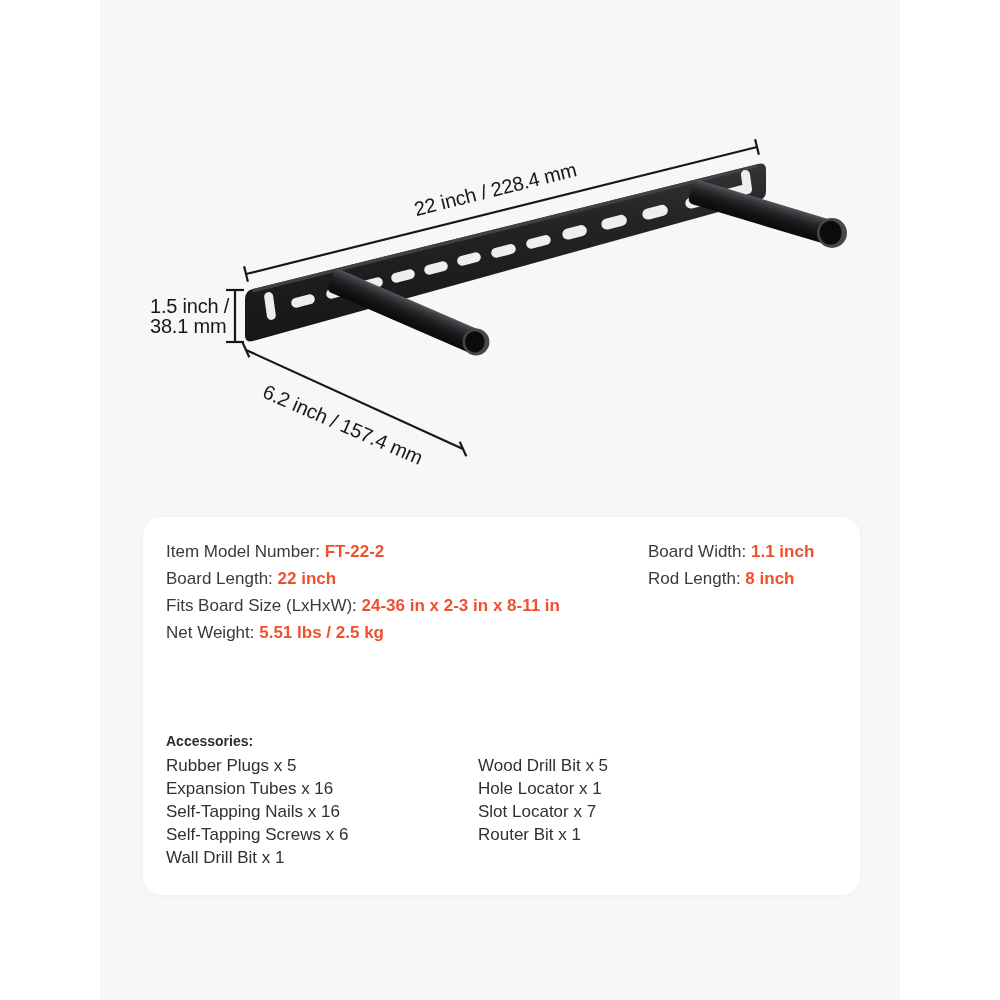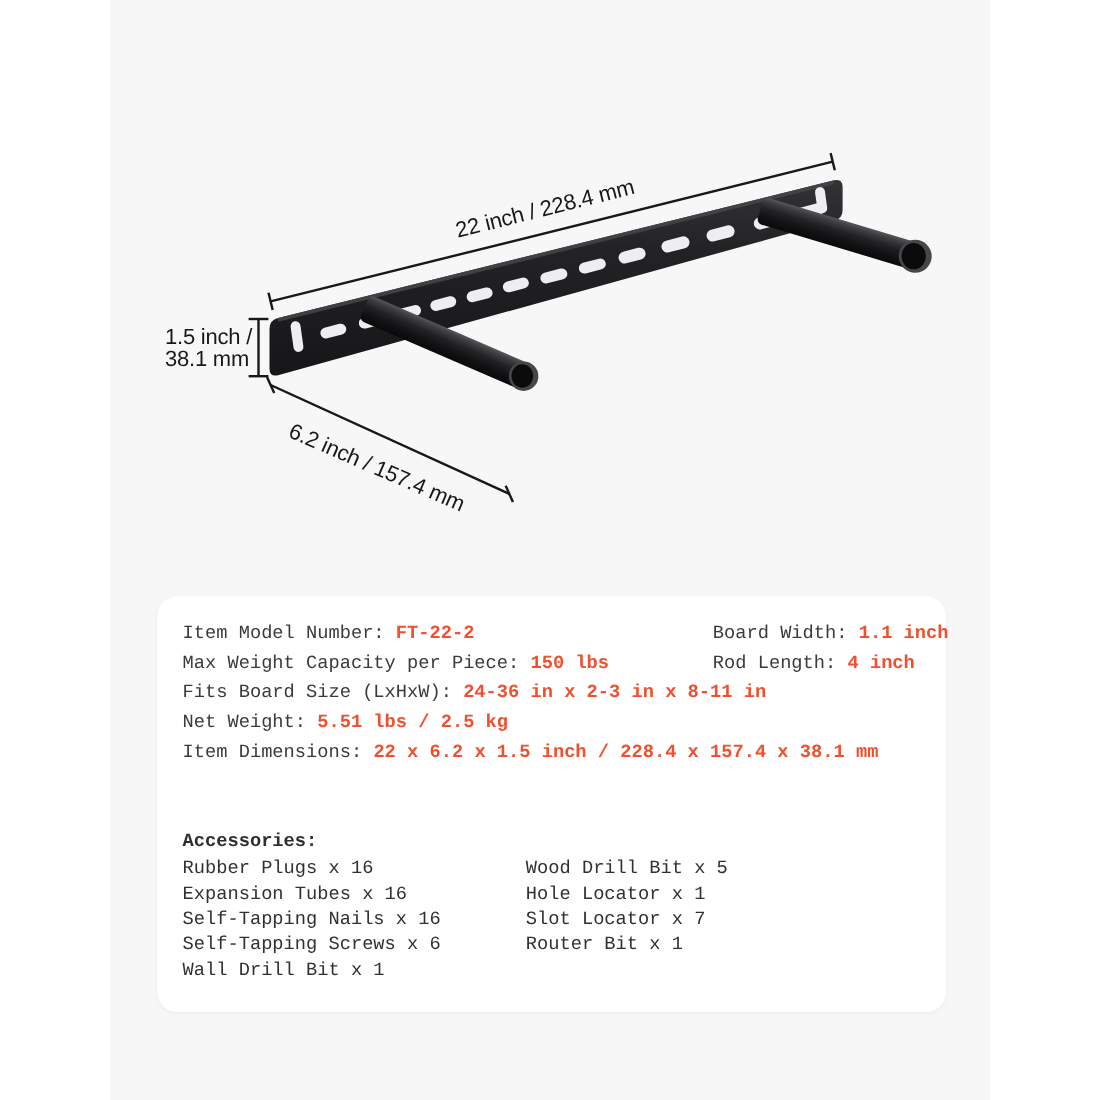--- a/index.html
+++ b/index.html
@@ -10,8 +10,8 @@
   .illustration{position:absolute;left:0;top:0;width:800px;height:540px;display:block;}
   .illustration text{font-family:"Liberation Sans","DejaVu Sans",sans-serif;fill:#17181a;
        font-size:20px;letter-spacing:-0.2px;}
-  .card{position:absolute;left:43px;top:542px;width:717px;height:378px;background:#ffffff;
-        border-radius:18px;box-shadow:0 1px 4px rgba(0,0,0,0.04);font-family:Liberation Mono, monospace;}
+  .card{position:absolute;left:43px;top:517px;width:717px;height:378px;background:#ffffff;
+        border-radius:18px;box-shadow:0 1px 4px rgba(0,0,0,0.04);}
   .spec-col{position:absolute;top:21px;left:23px;font-size:17px;line-height:27px;color:#3a3a3c;}
   .spec-col.right{left:505px;}
   .spec-row{white-space:nowrap;}

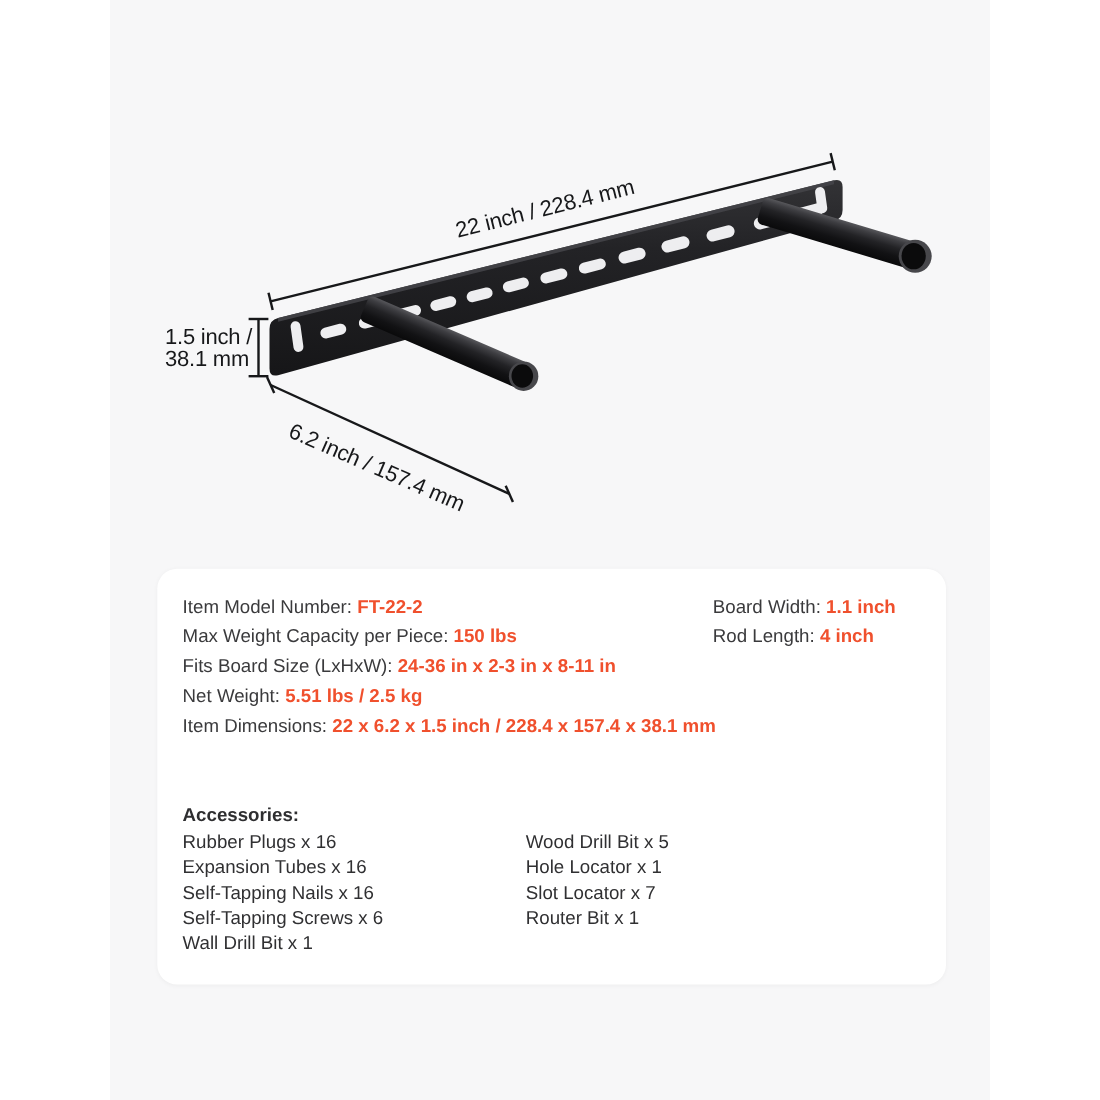--- a/index.html
+++ b/index.html
@@ -112,6 +112,7 @@
 
       <div class="spec-col">
         <div class="spec-row"><span class="lbl">Item Model Number: </span><span class="val">FT-22-2</span></div>
+        <div class="spec-row"><span class="lbl">Board Length: </span><span class="val">22 inch</span></div>
         <div class="spec-row"><span class="lbl">Max Weight Capacity per Piece: </span><span class="val">150 lbs</span></div>
         <div class="spec-row"><span class="lbl">Fits Board Size (LxHxW): </span><span class="val">24-36 in x 2-3 in x 8-11 in</span></div>
         <div class="spec-row"><span class="lbl">Net Weight: </span><span class="val">5.51 lbs / 2.5 kg</span></div>

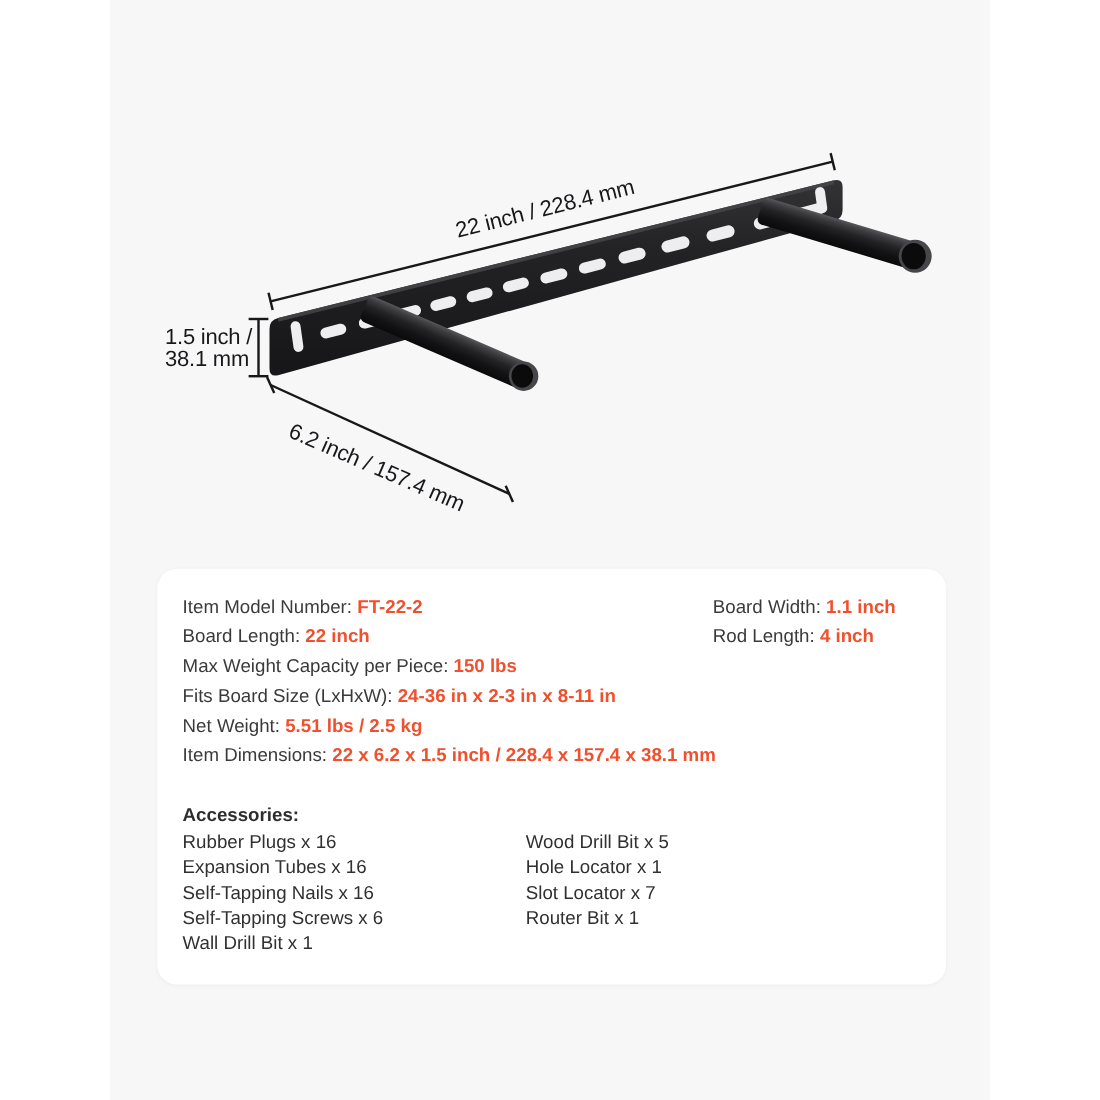--- a/index.html
+++ b/index.html
@@ -121,7 +121,7 @@
 
       <div class="spec-col right">
         <div class="spec-row"><span class="lbl">Board Width: </span><span class="val">1.1 inch</span></div>
-        <div class="spec-row"><span class="lbl">Rod Length: </span><span class="val">4 inch</span></div>
+        <div class="spec-row"><span class="lbl">Rod Length: </span><span class="val">8 inch</span></div>
       </div>
 
       <div class="accessories">

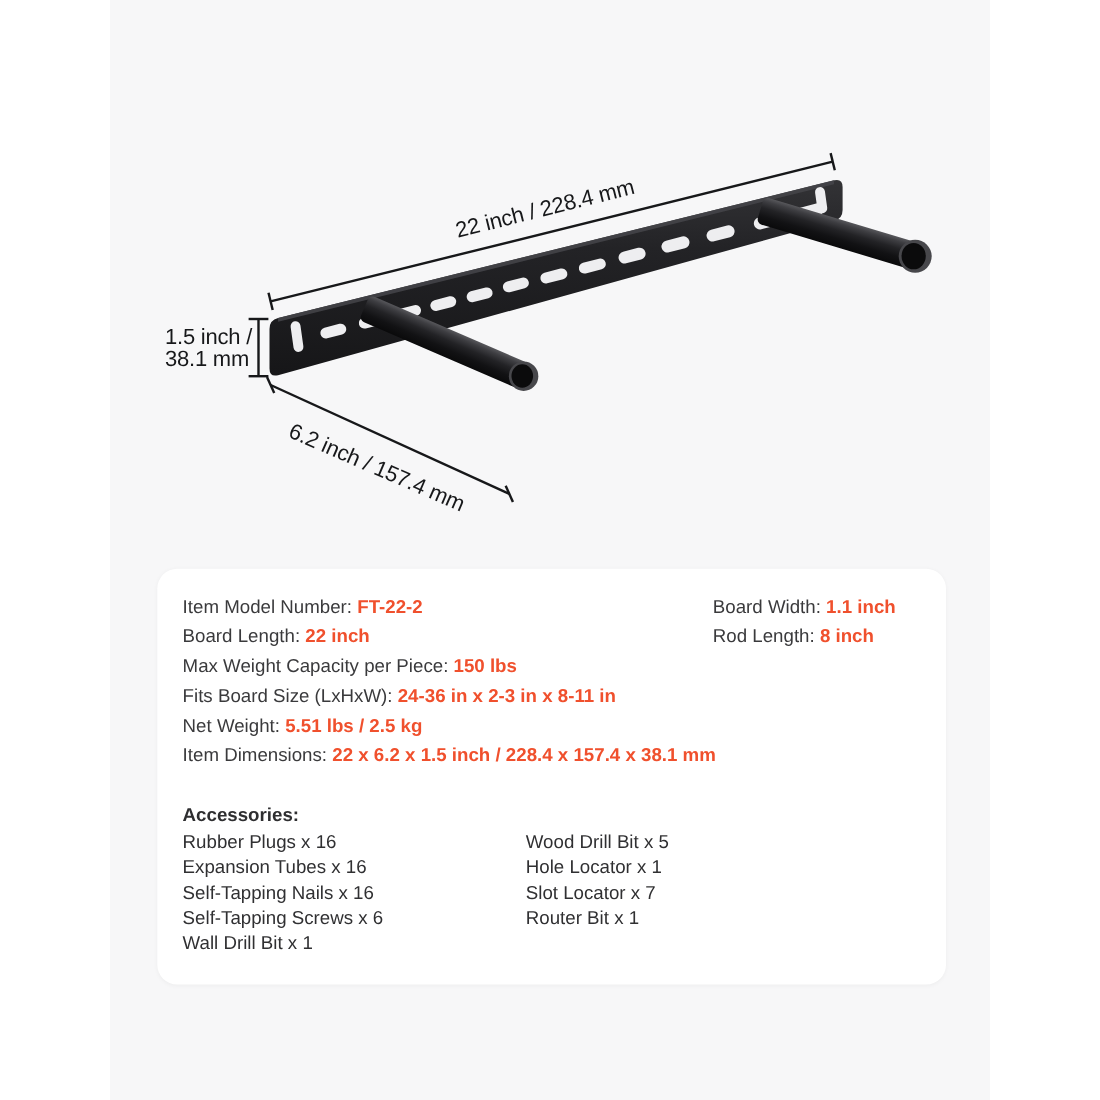--- a/index.html
+++ b/index.html
@@ -113,7 +113,6 @@
       <div class="spec-col">
         <div class="spec-row"><span class="lbl">Item Model Number: </span><span class="val">FT-22-2</span></div>
         <div class="spec-row"><span class="lbl">Board Length: </span><span class="val">22 inch</span></div>
-        <div class="spec-row"><span class="lbl">Max Weight Capacity per Piece: </span><span class="val">150 lbs</span></div>
         <div class="spec-row"><span class="lbl">Fits Board Size (LxHxW): </span><span class="val">24-36 in x 2-3 in x 8-11 in</span></div>
         <div class="spec-row"><span class="lbl">Net Weight: </span><span class="val">5.51 lbs / 2.5 kg</span></div>
         <div class="spec-row"><span class="lbl">Item Dimensions: </span><span class="val">22 x 6.2 x 1.5 inch / 228.4 x 157.4 x 38.1 mm</span></div>

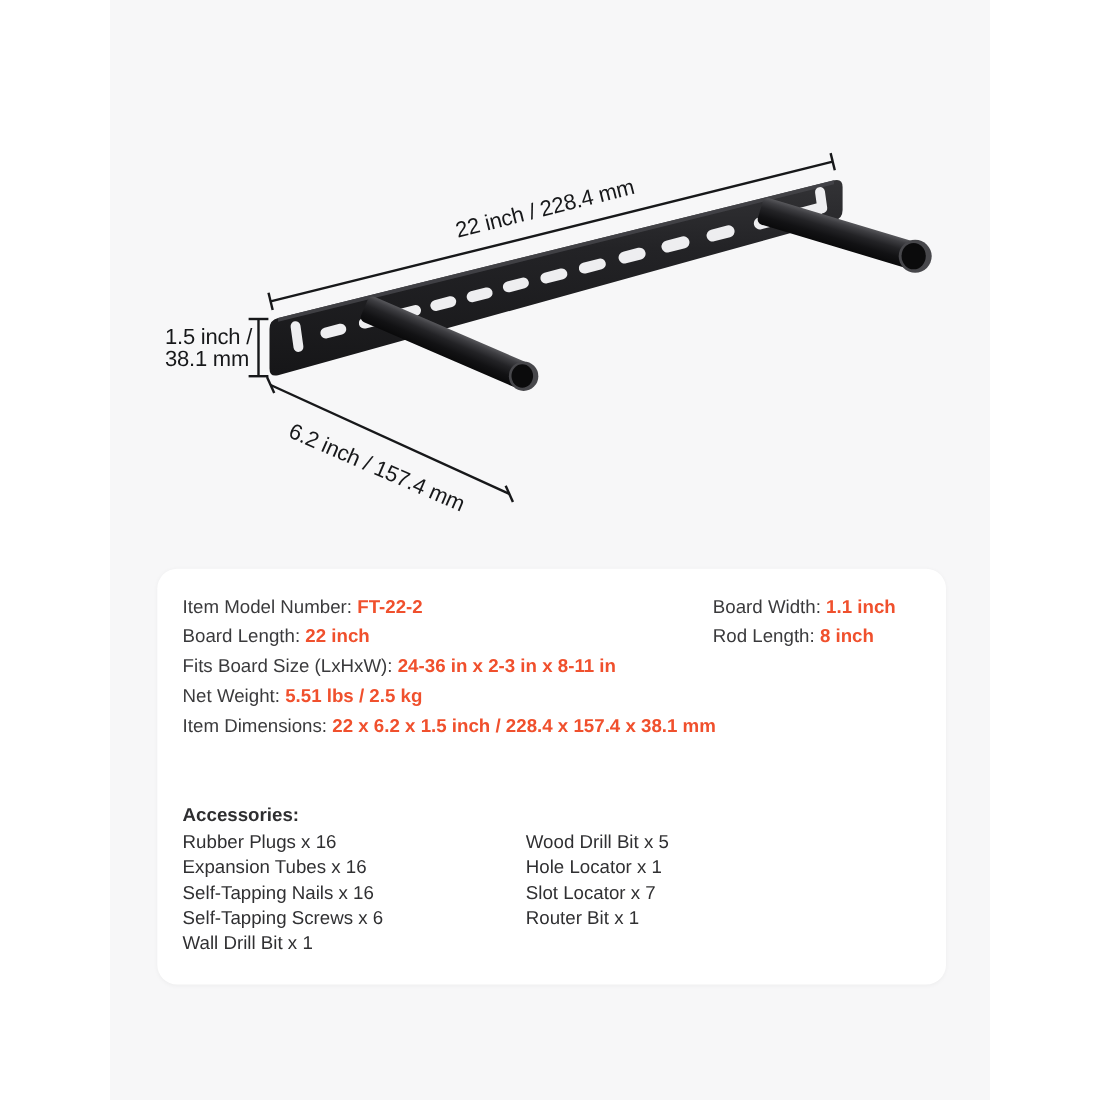--- a/index.html
+++ b/index.html
@@ -115,7 +115,6 @@
         <div class="spec-row"><span class="lbl">Board Length: </span><span class="val">22 inch</span></div>
         <div class="spec-row"><span class="lbl">Fits Board Size (LxHxW): </span><span class="val">24-36 in x 2-3 in x 8-11 in</span></div>
         <div class="spec-row"><span class="lbl">Net Weight: </span><span class="val">5.51 lbs / 2.5 kg</span></div>
-        <div class="spec-row"><span class="lbl">Item Dimensions: </span><span class="val">22 x 6.2 x 1.5 inch / 228.4 x 157.4 x 38.1 mm</span></div>
       </div>
 
       <div class="spec-col right">

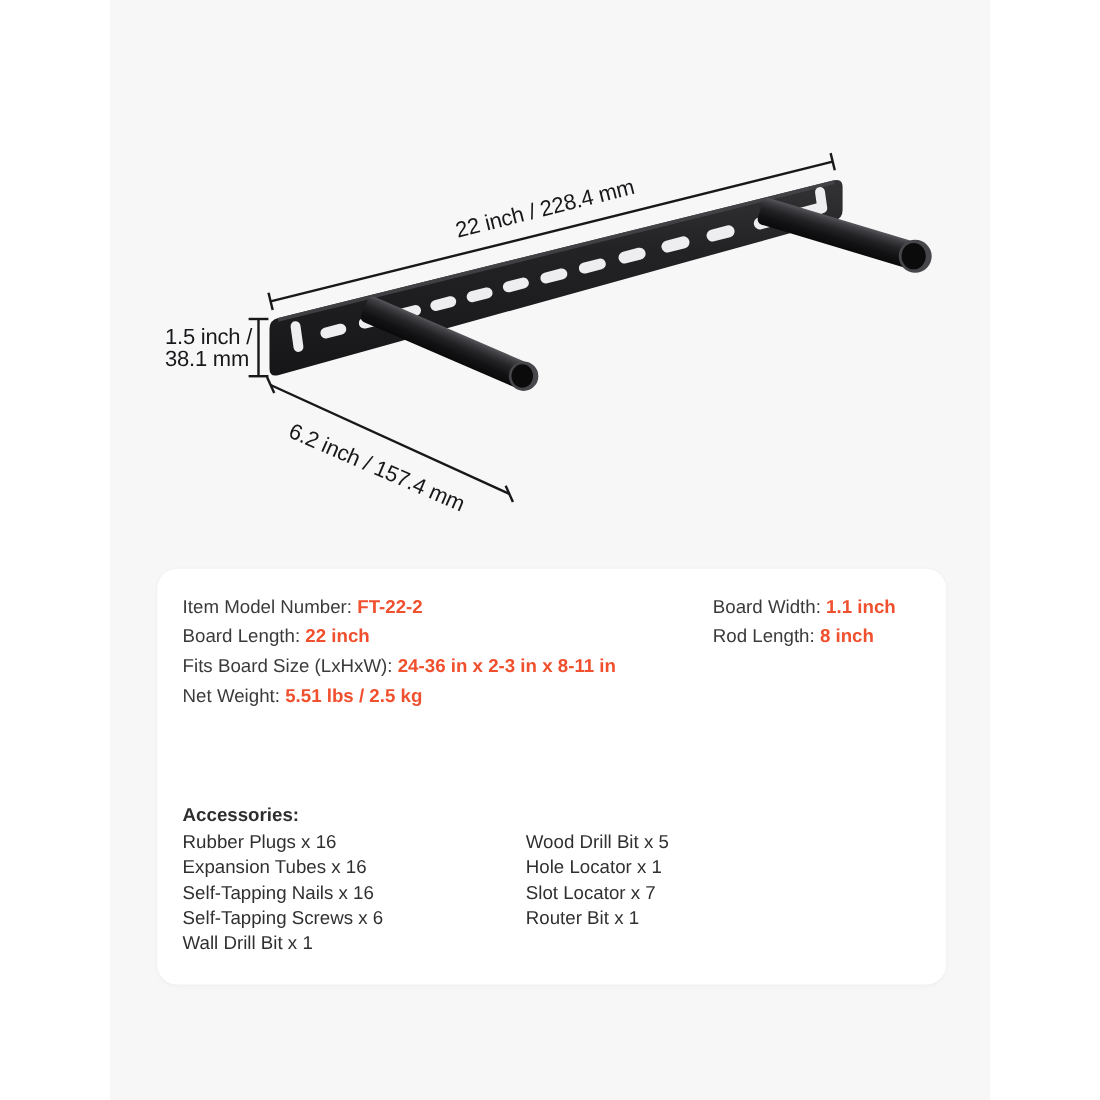--- a/index.html
+++ b/index.html
@@ -17,7 +17,7 @@
   .spec-row{white-space:nowrap;}
   .spec-row .val{color:#f0502d;font-weight:700;}
   .accessories{position:absolute;left:23px;top:212px;width:670px;}
-  .acc-heading{font-size:17px;line-height:24px;font-weight:700;color:#2e2e30;margin-bottom:1px;}
+  .acc-heading{font-size:14px;line-height:24px;font-weight:700;color:#2e2e30;margin-bottom:1px;}
   .acc-cols{display:flex;}
   .acc-col{font-size:17px;line-height:23px;color:#303032;}
   .acc-col.left{width:312px;}

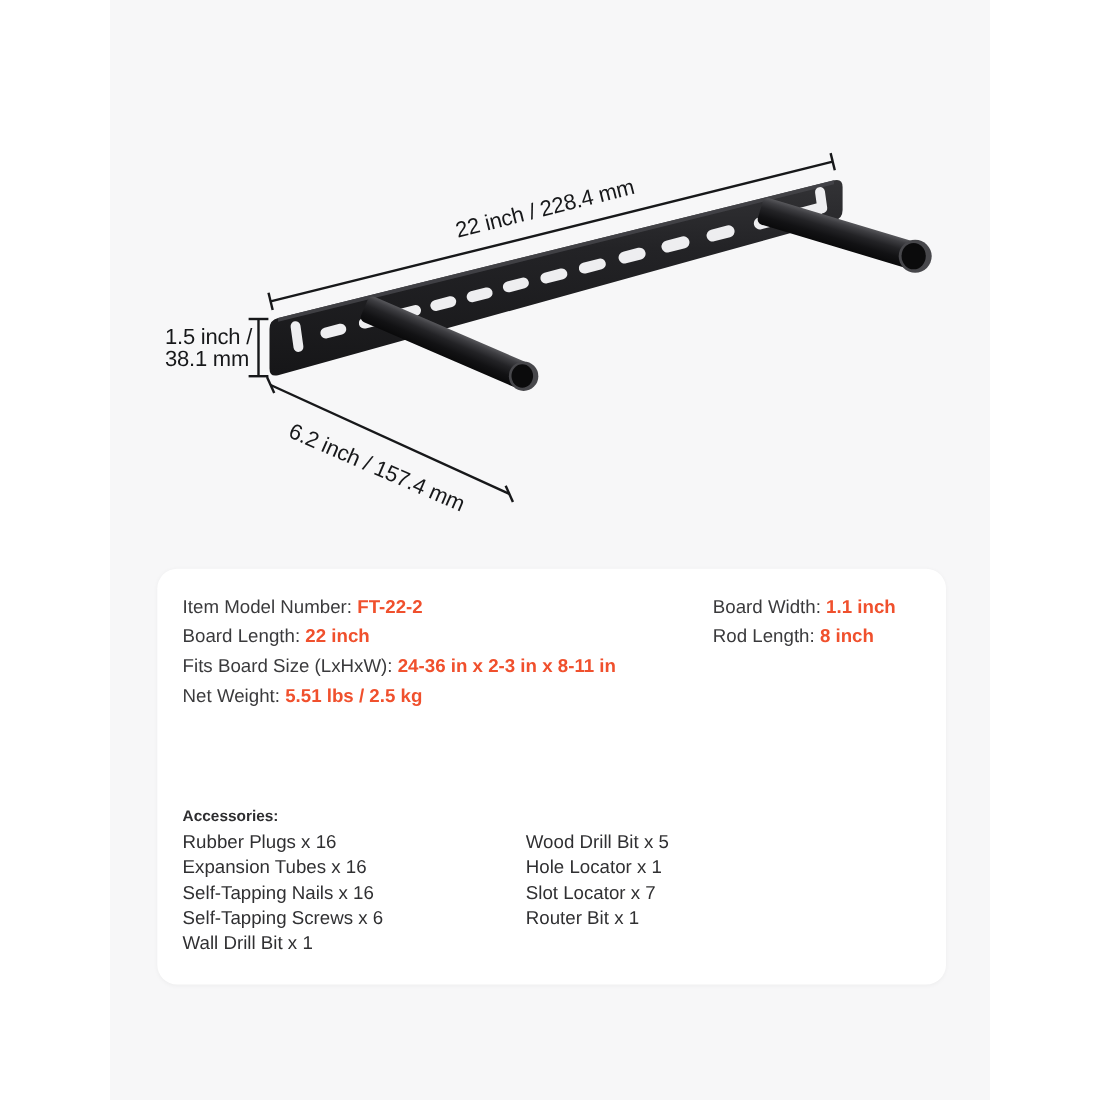--- a/index.html
+++ b/index.html
@@ -126,7 +126,7 @@
         <div class="acc-heading">Accessories:</div>
         <div class="acc-cols">
           <div class="acc-col left">
-            <div class="acc-item">Rubber Plugs x 16</div>
+            <div class="acc-item">Rubber Plugs x 5</div>
             <div class="acc-item">Expansion Tubes x 16</div>
             <div class="acc-item">Self-Tapping Nails x 16</div>
             <div class="acc-item">Self-Tapping Screws x 6</div>

